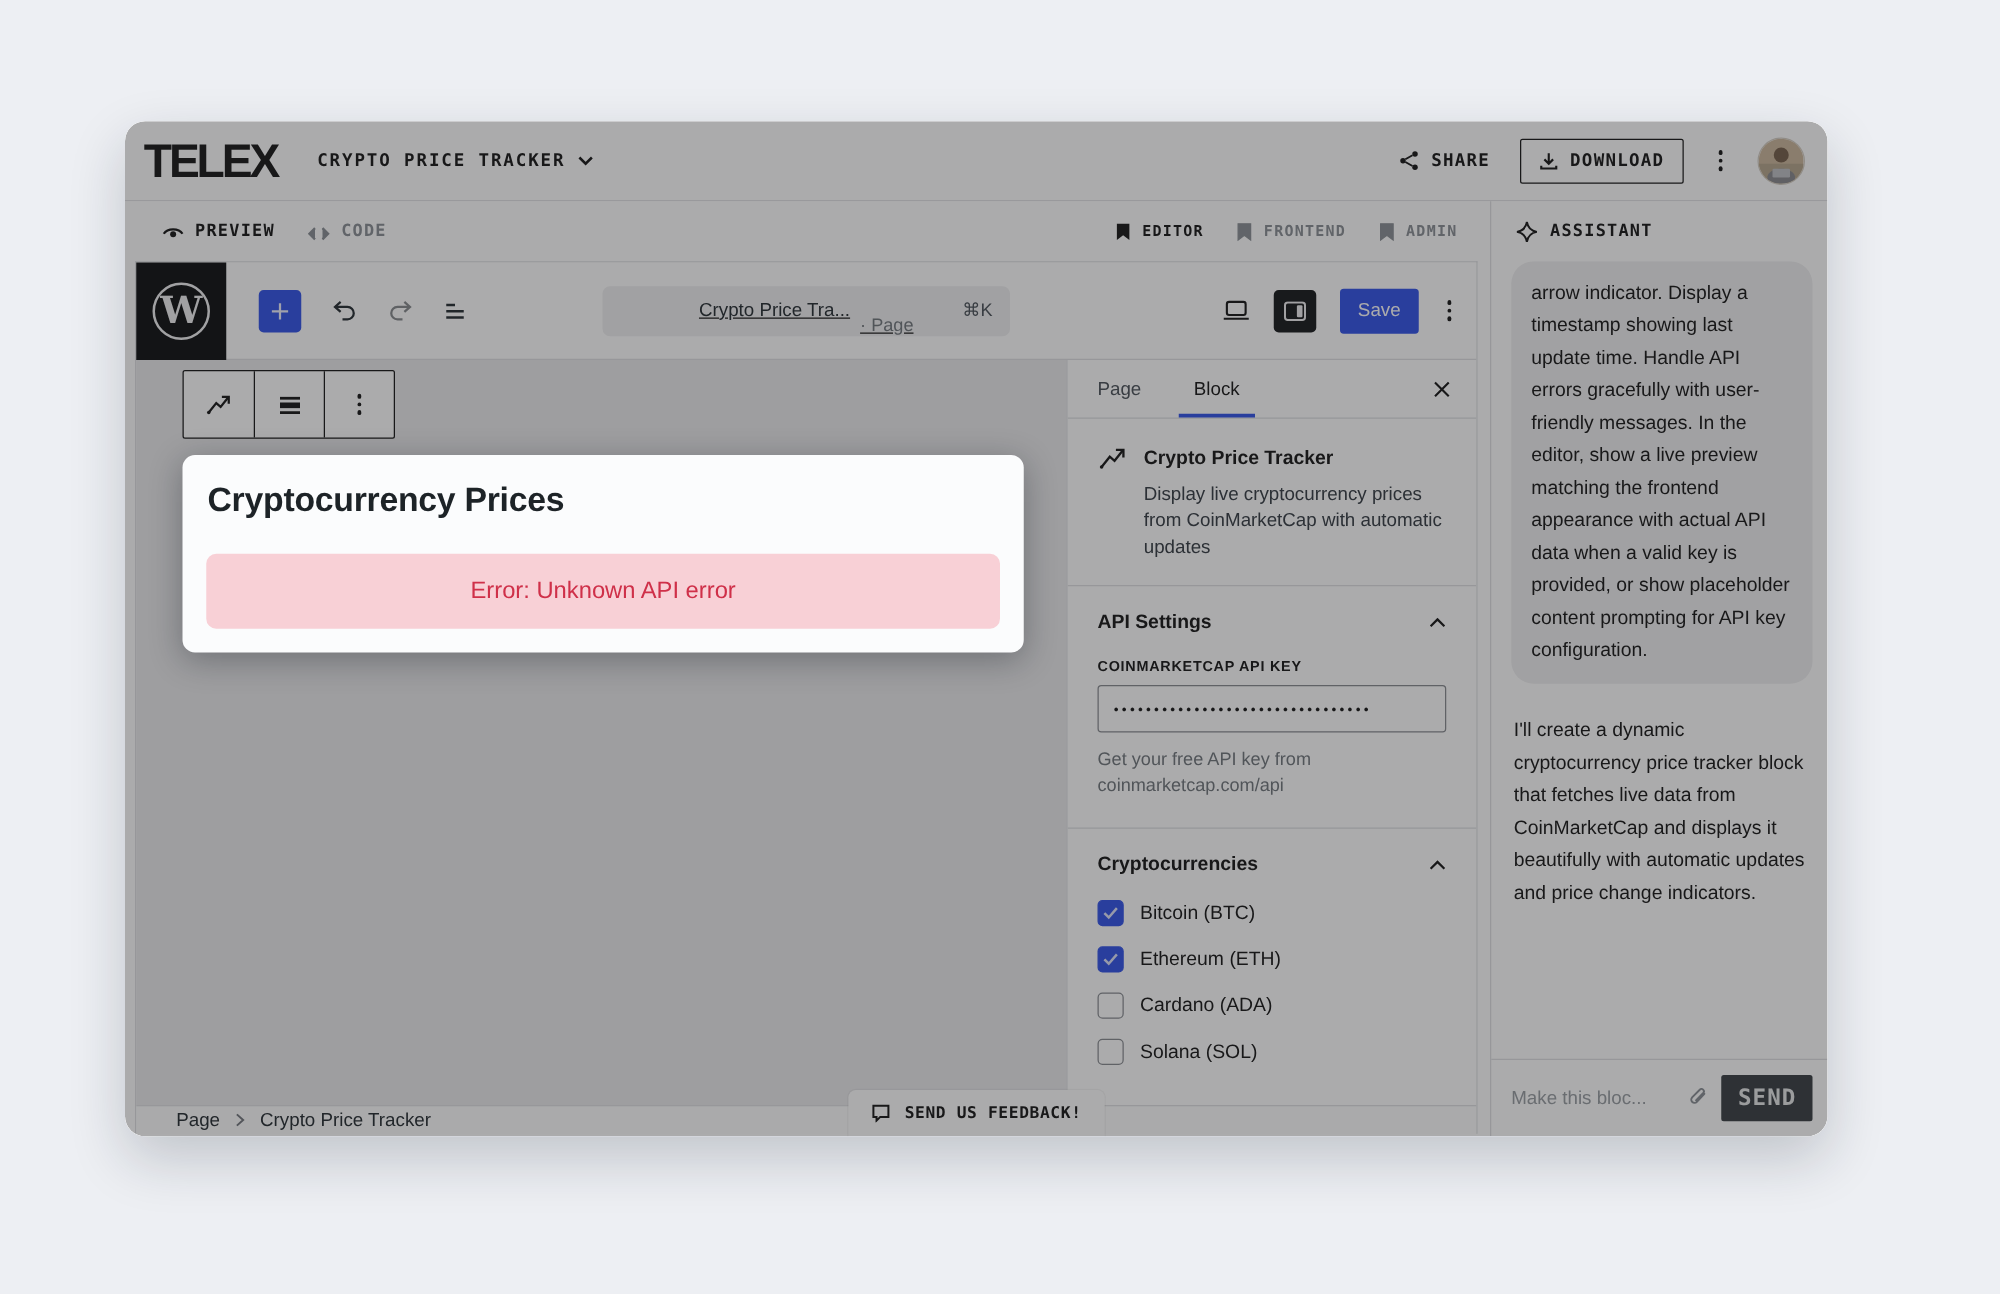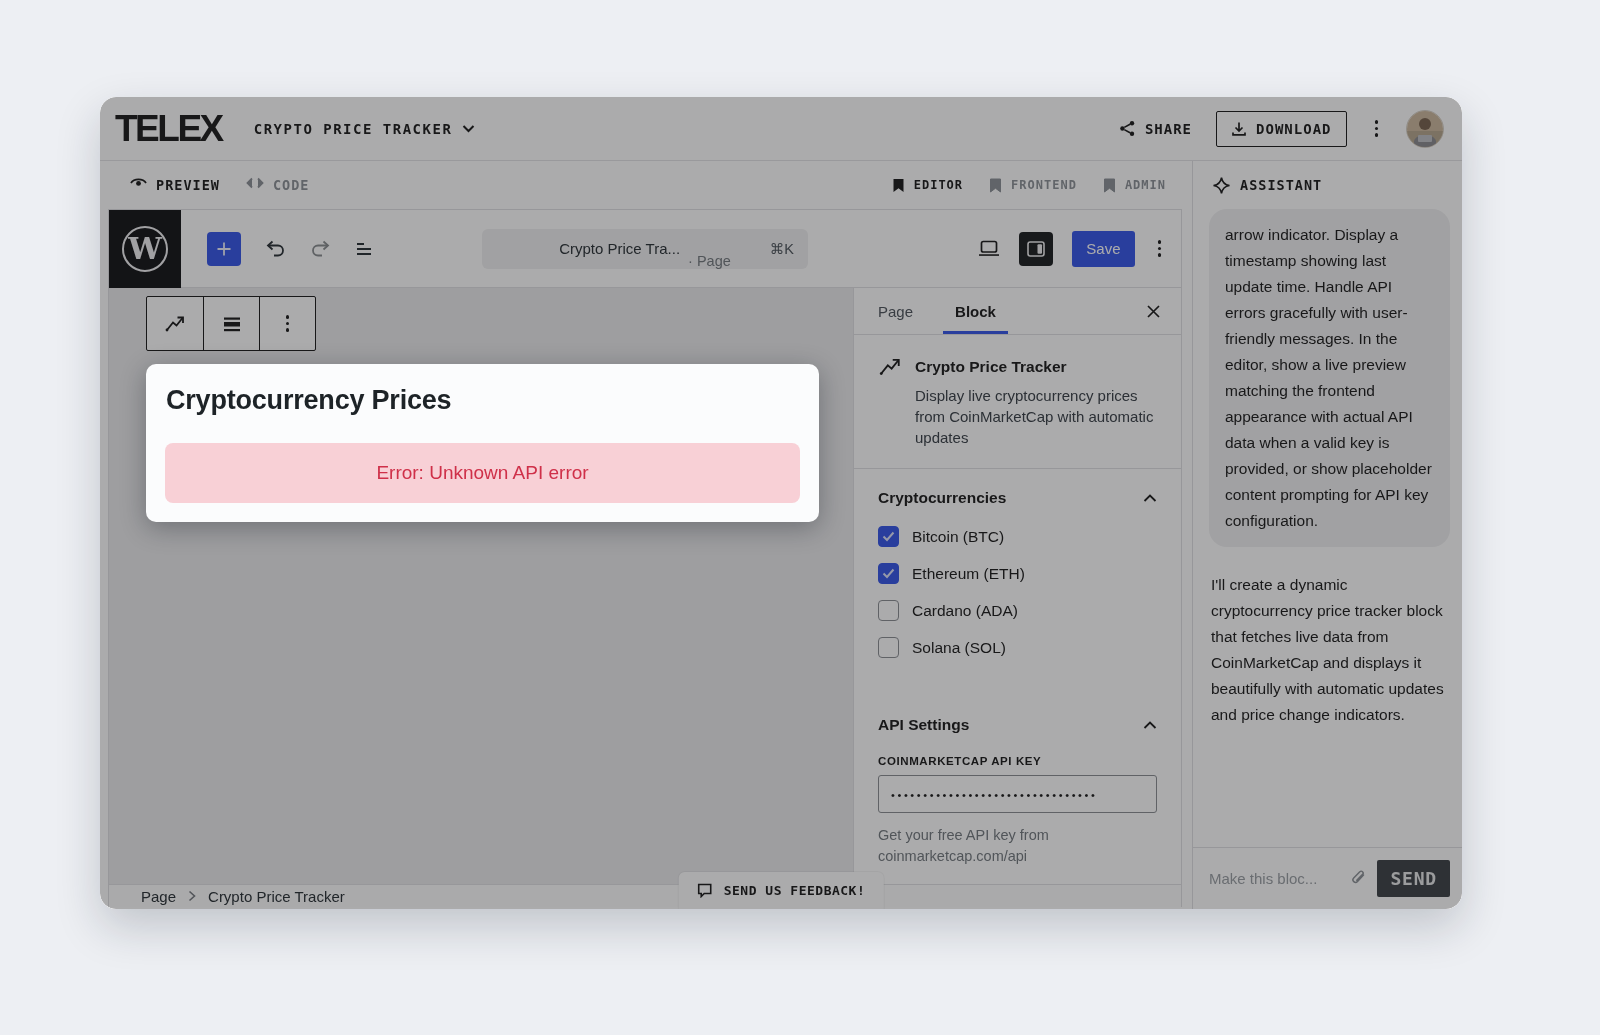--- a/index.html
+++ b/index.html
@@ -29,7 +29,7 @@
   .editor-col{ flex:1; display:flex; flex-direction:column; min-width:0; background:#fff; }
 
   .subheader{ height:48px; flex:0 0 48px; display:flex; align-items:center; padding:0 26px 0 30px; }
-  .view-tab{ display:flex; align-items:flex-start; gap:9px; font-size:13.5px; font-weight:700; letter-spacing:1px; cursor:pointer; }
+  .view-tab{ display:flex; align-items:flex-end; gap:9px; font-size:13.5px; font-weight:700; letter-spacing:1px; cursor:pointer; }
   .view-tab + .view-tab{ margin-left:26px; }
   .tab-muted{ color:#8e9398; }
   .tab-muted svg *{ stroke:#8e9398; fill:#8e9398; }

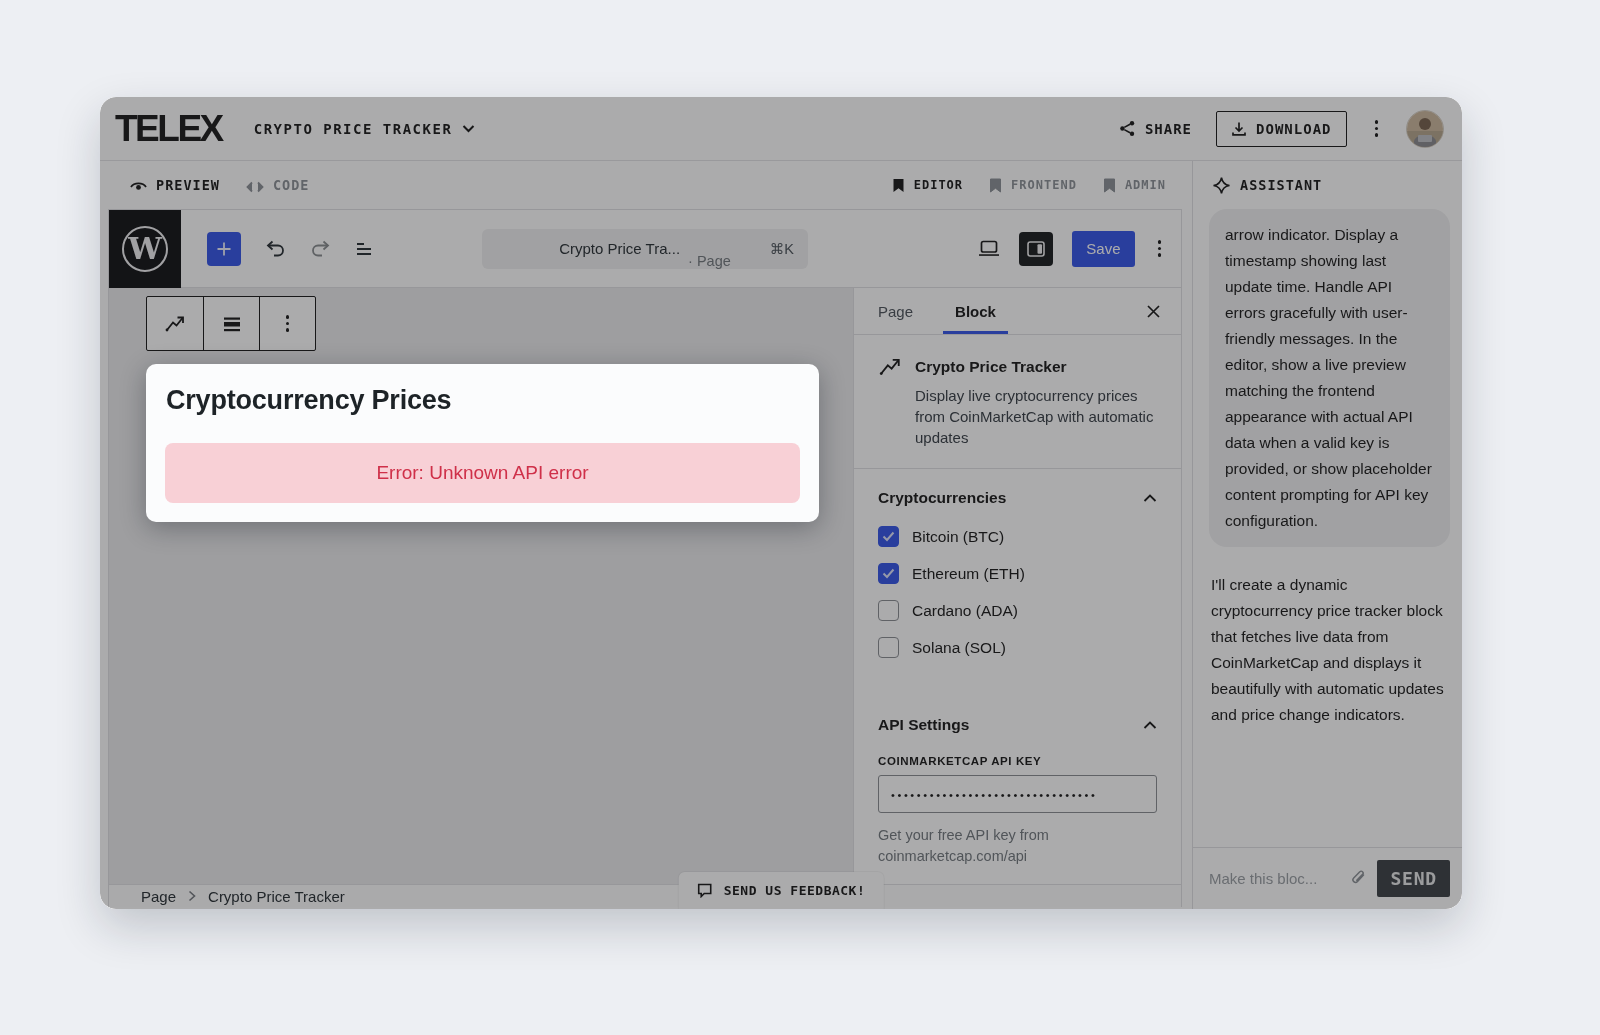--- a/index.html
+++ b/index.html
@@ -46,7 +46,7 @@
   .add-btn{ width:34px; height:34px; border-radius:4px; background:var(--accent); display:flex; align-items:center; justify-content:center; margin-left:26px; cursor:pointer; }
   .tb-icon{ margin-left:24px; cursor:pointer; display:flex; align-items:center; }
   .doc-pill{ position:absolute; left:50%; transform:translateX(-50%); width:326px; height:40px; background:#f0f0f1; border-radius:6px;
-    display:flex; align-items:center; justify-content:center; cursor:pointer; }
+    display:flex; align-items:center; justify-content:center; cursor:pointer;text-decoration:underline; }
   .doc-pill .title{ font-size:15px; color:#2c3338; }
   .doc-pill .meta{ font-size:14.5px; color:#757b80; margin-left:8px;margin-top:25px; }
   .doc-pill .kbd{ position:absolute; right:14px; font-size:14.5px; color:#50575e; }

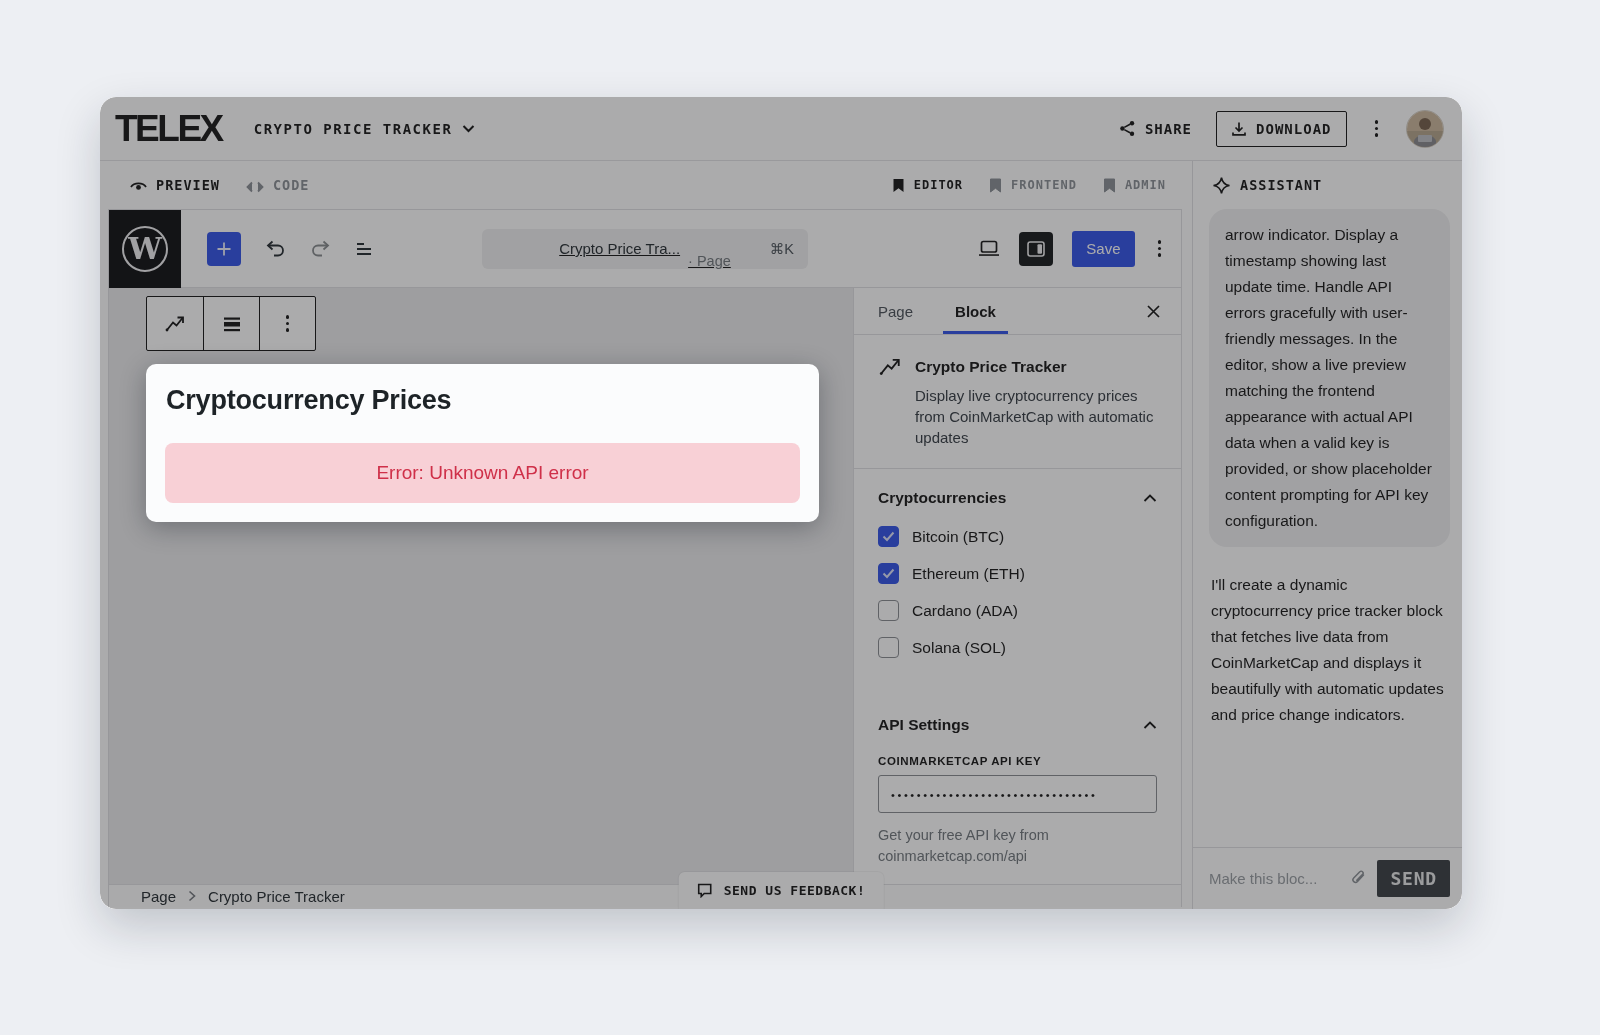--- a/index.html
+++ b/index.html
@@ -74,7 +74,7 @@
   .insp-tabs{ height:47px; flex:0 0 47px; display:flex; align-items:center; padding:0 20px 0 24px; border-bottom:1px solid #e0e1e3; }
   .insp-tab{ font-size:15px; color:#50575e; cursor:pointer; height:100%; display:flex; align-items:center; position:relative; }
   .insp-tab + .insp-tab{ margin-left:42px; }
-  .insp-tab.active{ color:#1e1e1e; font-weight:700; }
+  .insp-tab.active{ color:#1e1e1e; font-weight:400; }
   .insp-tab.active::after{ content:""; position:absolute; left:-12px; right:-12px; bottom:0; height:3px; background:var(--accent); }
   .insp-close{ margin-left:auto; cursor:pointer; display:flex; }
 

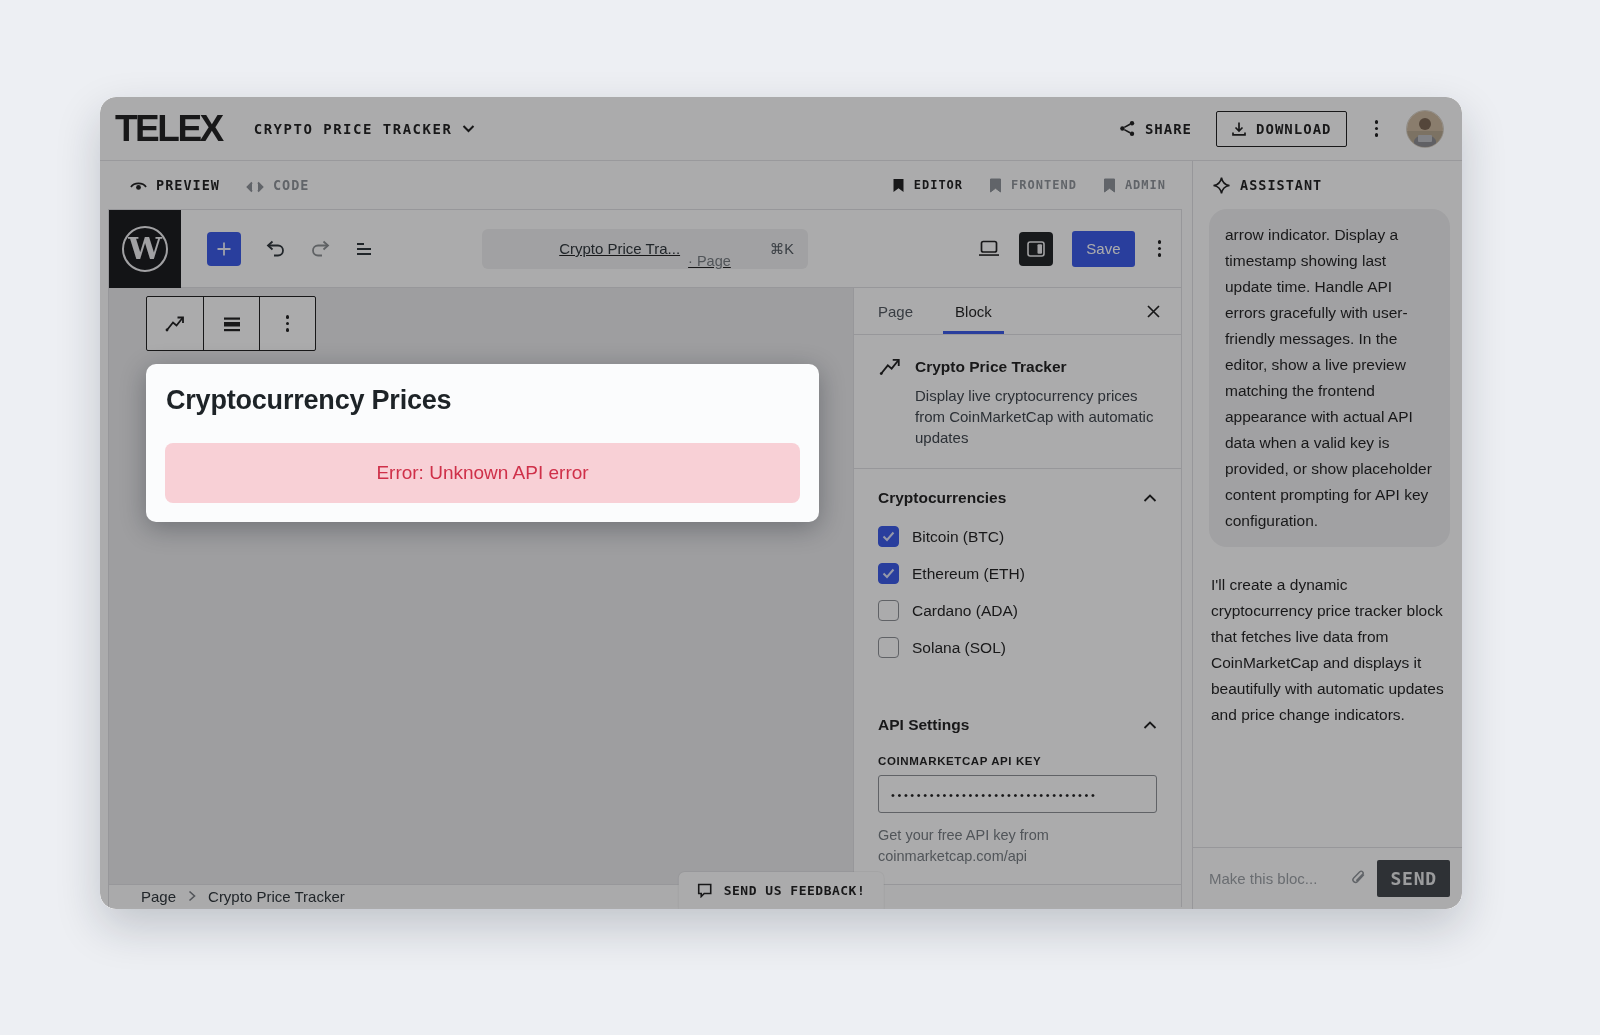--- a/index.html
+++ b/index.html
@@ -343,6 +343,22 @@
                 <span class="bi-title">Crypto Price Tracker</span>
               </div>
               <div class="bi-desc">Display live cryptocurrency prices from CoinMarketCap with automatic updates</div>
+            </div>
+
+            <div class="insp-section">
+              <div class="sec-head">
+                <span class="sec-title">API Settings</span>
+                <span style="display:flex">
+                  <svg width="14" height="9" viewBox="0 0 14 9">
+                      <path d="M1.5 7 L7 1.5 L12.5 7" fill="none" stroke="#1e1e1e" stroke-width="1.8"></path>
+                    </svg>
+                </span>
+              </div>
+              <div class="field-label">COINMARKETCAP API KEY</div>
+              <div class="key-input">
+                <span class="key-dots">••••••••••••••••••••••••••••••••</span>
+              </div>
+              <div class="helper">Get your free API key from coinmarketcap.com/api</div>
             </div>
 
             <div class="insp-section" style="border-bottom:none">
@@ -381,22 +397,6 @@
                   </div>
                 </div>
             </div>
-
-            <div class="insp-section">
-              <div class="sec-head">
-                <span class="sec-title">API Settings</span>
-                <span style="display:flex">
-                  <svg width="14" height="9" viewBox="0 0 14 9">
-                      <path d="M1.5 7 L7 1.5 L12.5 7" fill="none" stroke="#1e1e1e" stroke-width="1.8"></path>
-                    </svg>
-                </span>
-              </div>
-              <div class="field-label">COINMARKETCAP API KEY</div>
-              <div class="key-input">
-                <span class="key-dots">••••••••••••••••••••••••••••••••</span>
-              </div>
-              <div class="helper">Get your free API key from coinmarketcap.com/api</div>
-            </div>
           </div>
         </div>
 

